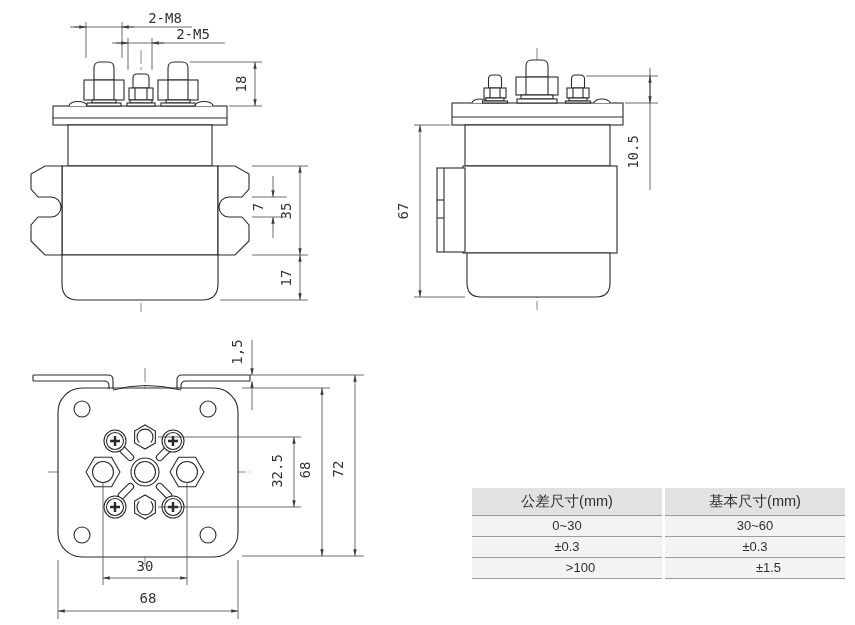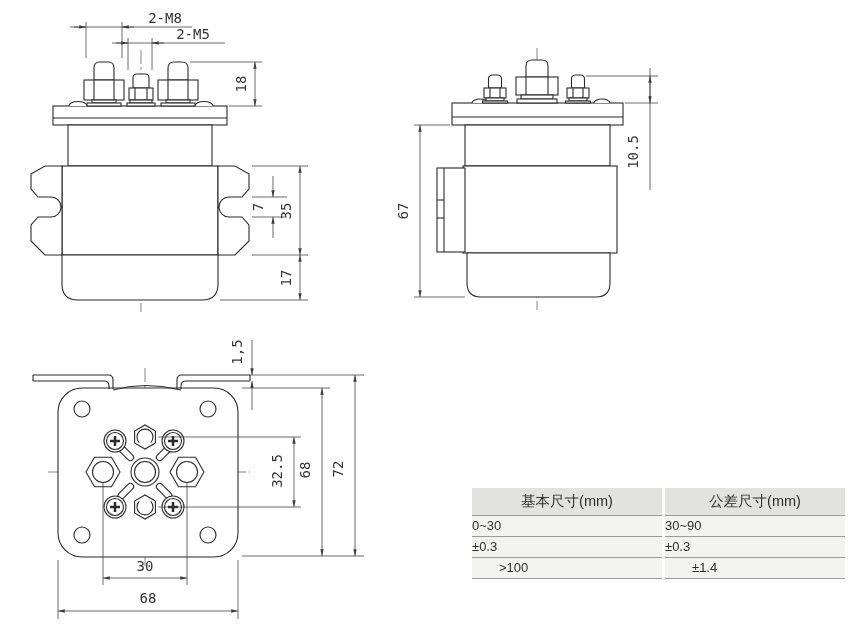--- a/index.html
+++ b/index.html
@@ -281,8 +281,8 @@
 </svg>
 
 <div class="tol-table">
+  <div class="tt-h">公差尺寸(mm)</div>
   <div class="tt-h">基本尺寸(mm)</div>
-  <div class="tt-h">公差尺寸(mm)</div>
 
   <div class="tt-c">0~30</div>
 

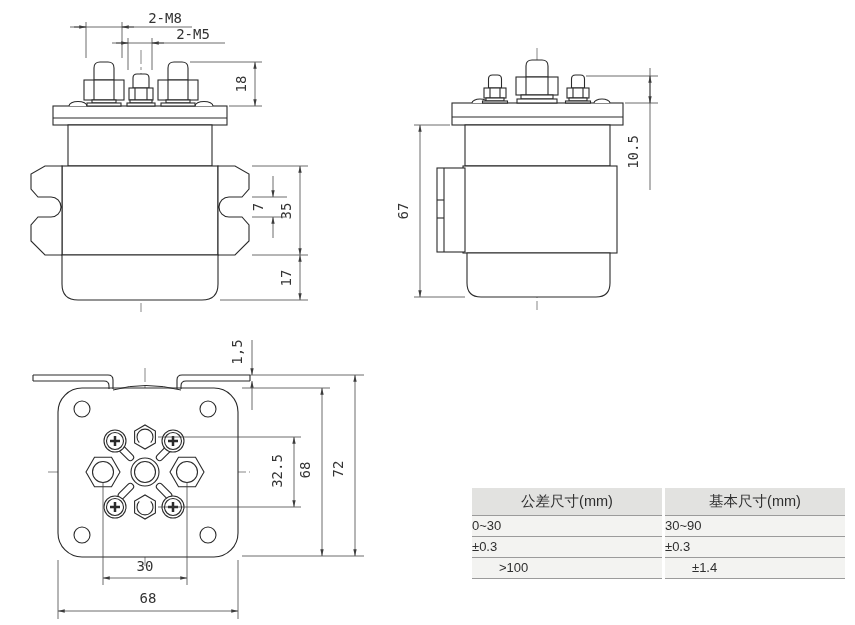--- a/index.html
+++ b/index.html
@@ -24,7 +24,7 @@
   }
   .tt-c {
     background:#f3f3f1; height:20px; line-height:20px;
-    font-size:13px; border-top:1px solid #9b9b9b;
+    text-align:center; font-size:13px; border-top:1px solid #9b9b9b;
   }
   .tt-last { border-bottom:1px solid #9b9b9b;padding-left:27px; }
 </style>

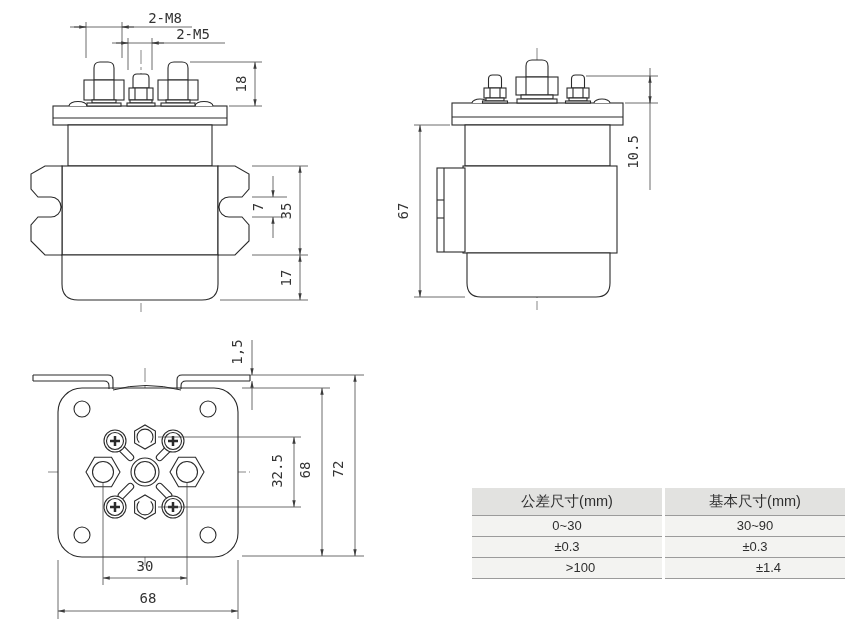--- a/index.html
+++ b/index.html
@@ -286,7 +286,7 @@
 
   <div class="tt-c">0~30</div>
 
-  <div class="tt-c">30~90</div>
+  <div class="tt-c">30~60</div>
   <div class="tt-c">±0.3</div>
 
   <div class="tt-c">±0.3</div>

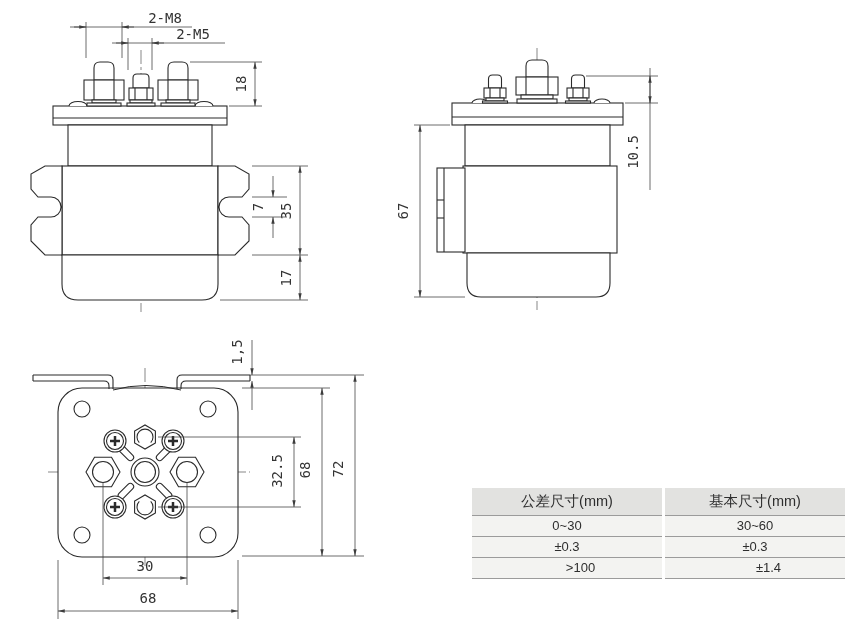--- a/index.html
+++ b/index.html
@@ -292,7 +292,7 @@
   <div class="tt-c">±0.3</div>
 
   <div class="tt-c tt-last">&gt;100</div>
-  <div class="tt-c tt-last">±1.4</div>
+  <div class="tt-c tt-last">±1.5</div>
 </div>
 
 </div>

